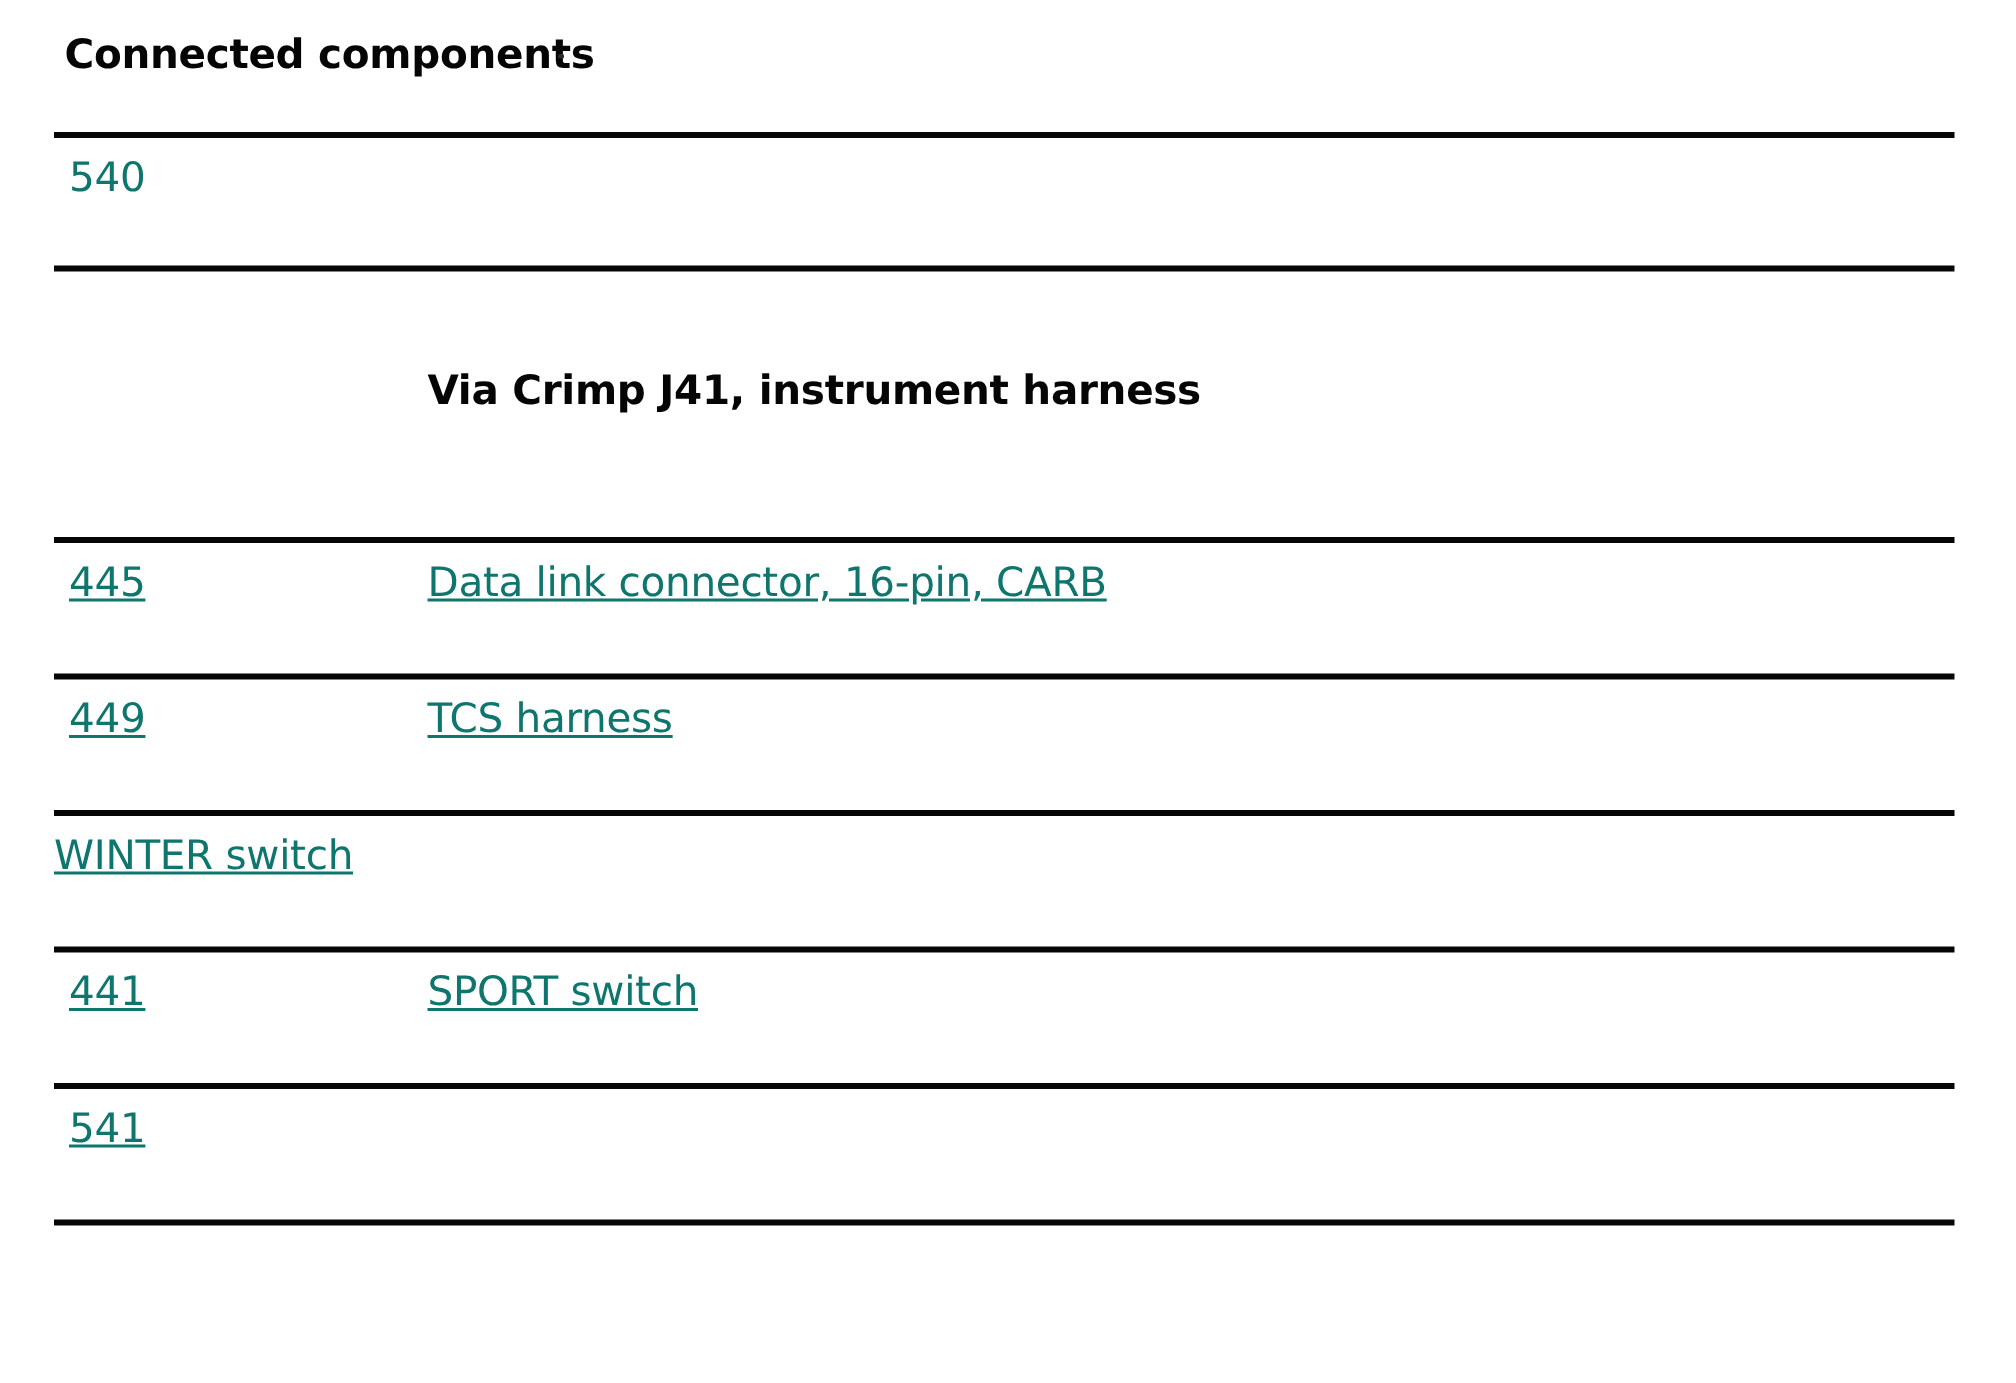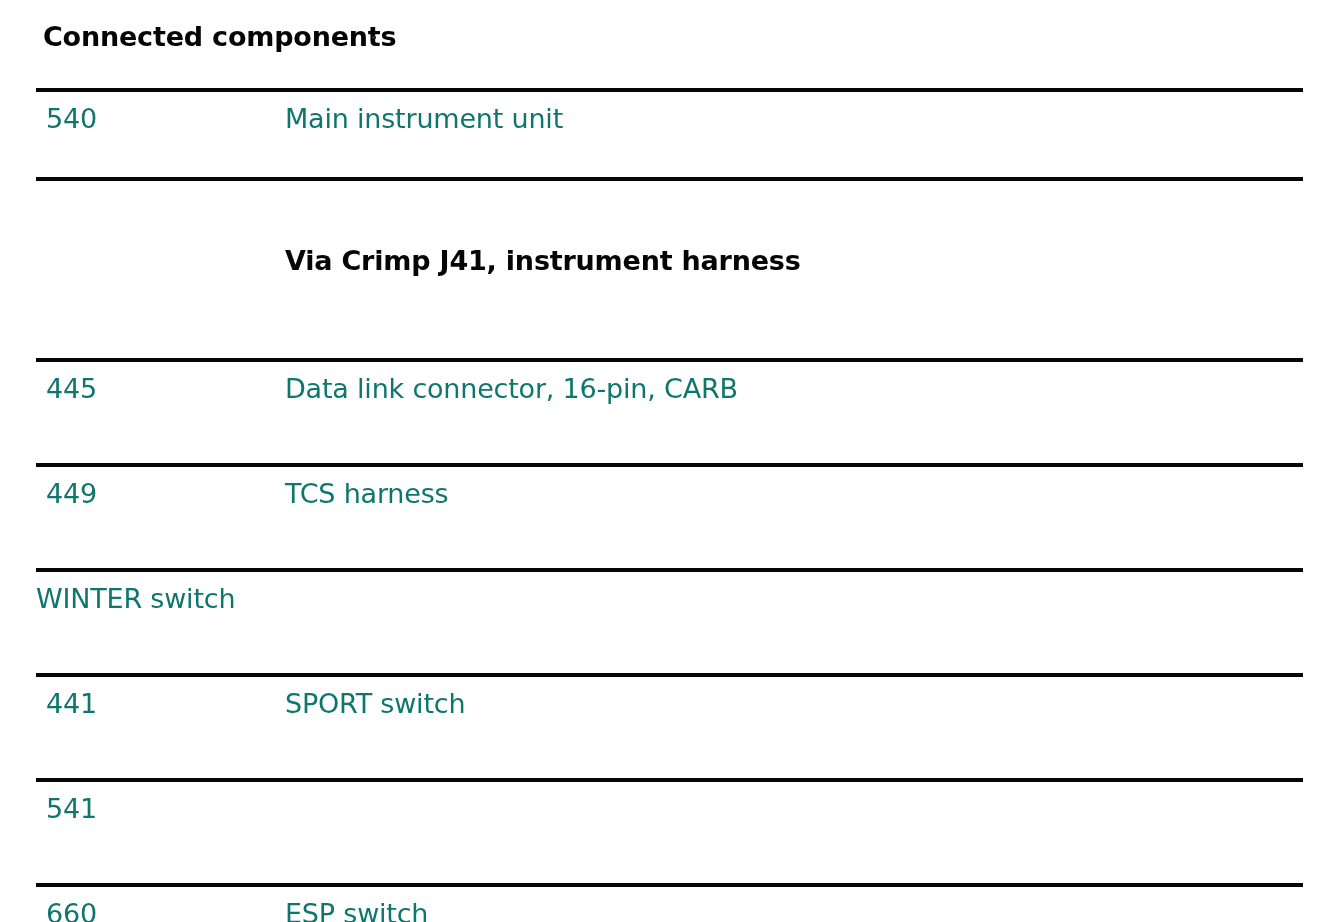--- a/index.html
+++ b/index.html
@@ -108,7 +108,6 @@
 
         <div class="row">
           <span class="code">540</span>
-          <span class="desc">Main instrument unit</span>
         </div>
       </div>
 

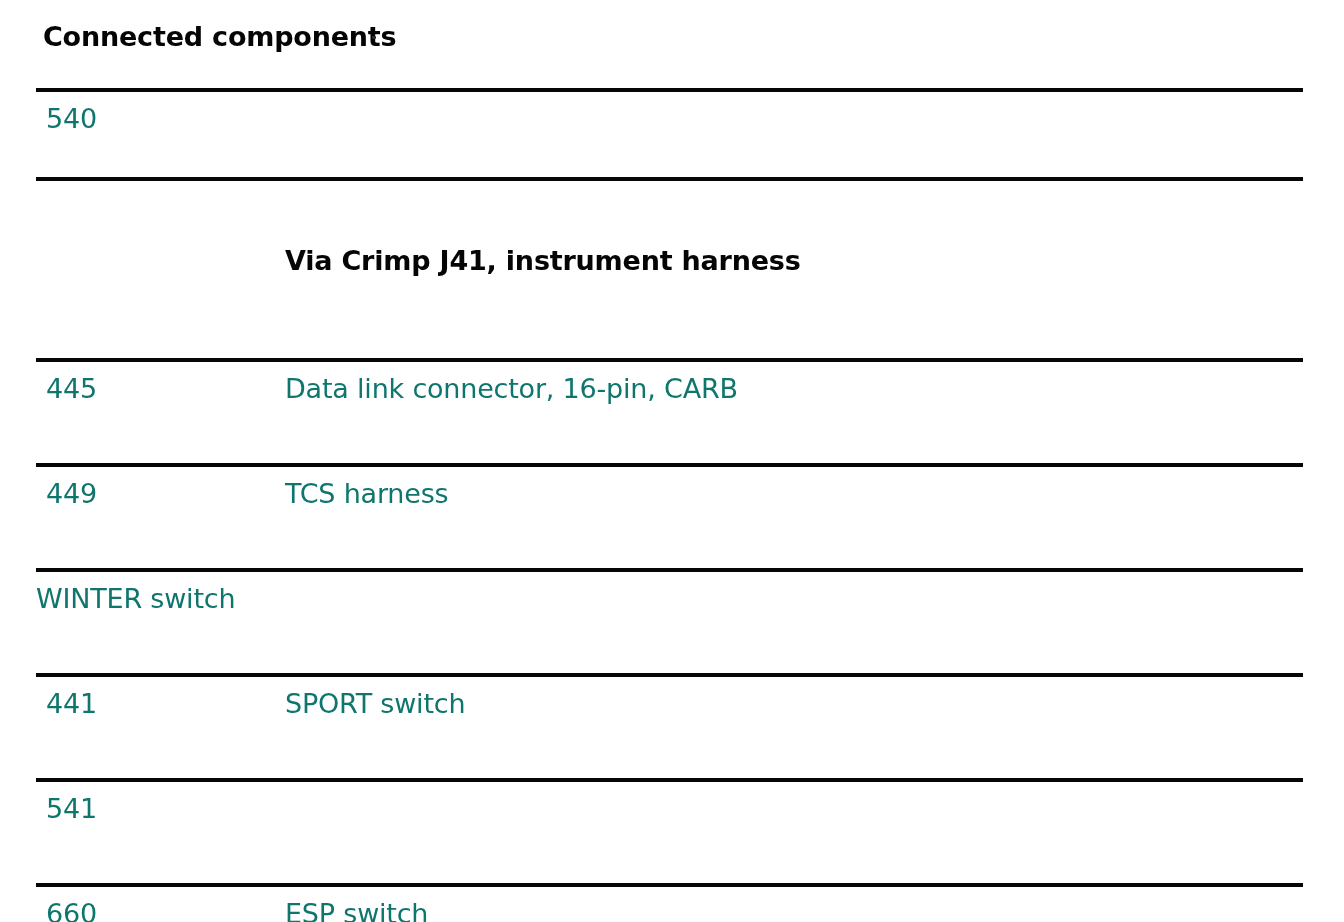--- a/index.html
+++ b/index.html
@@ -88,9 +88,10 @@
     border-bottom: 4px solid #060606;
   }
   .group-harness .row {
-    height: 105px;
+    height: 91px;
     border-top: 4px solid #060606;
     padding-top: 11px;
+    text-decoration: underline;
   }
 </style>
 </head>

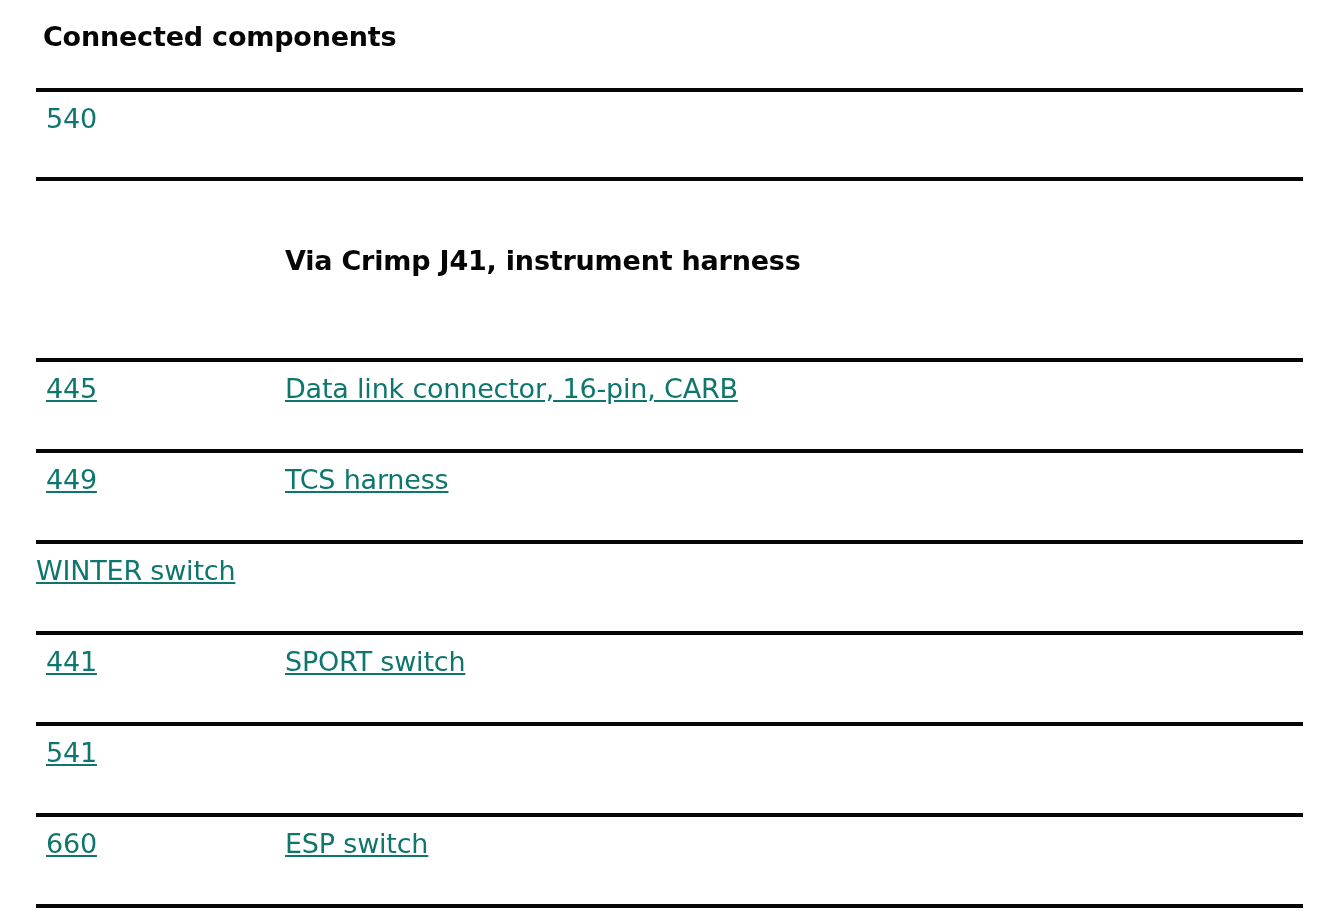--- a/index.html
+++ b/index.html
@@ -141,10 +141,6 @@
           <span class="code">541</span>
         </div>
 
-        <div class="row">
-          <span class="code">660</span>
-          <span class="desc">ESP switch</span>
-        </div>
       </div>
 
   </div>

